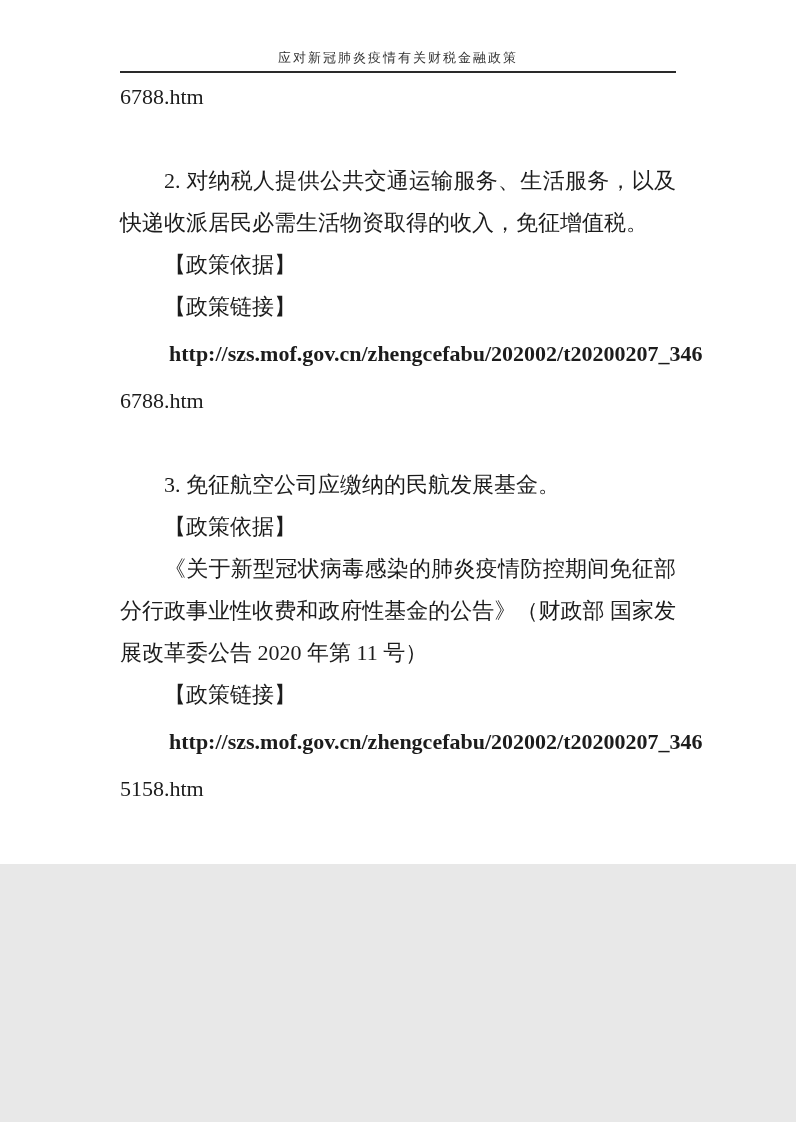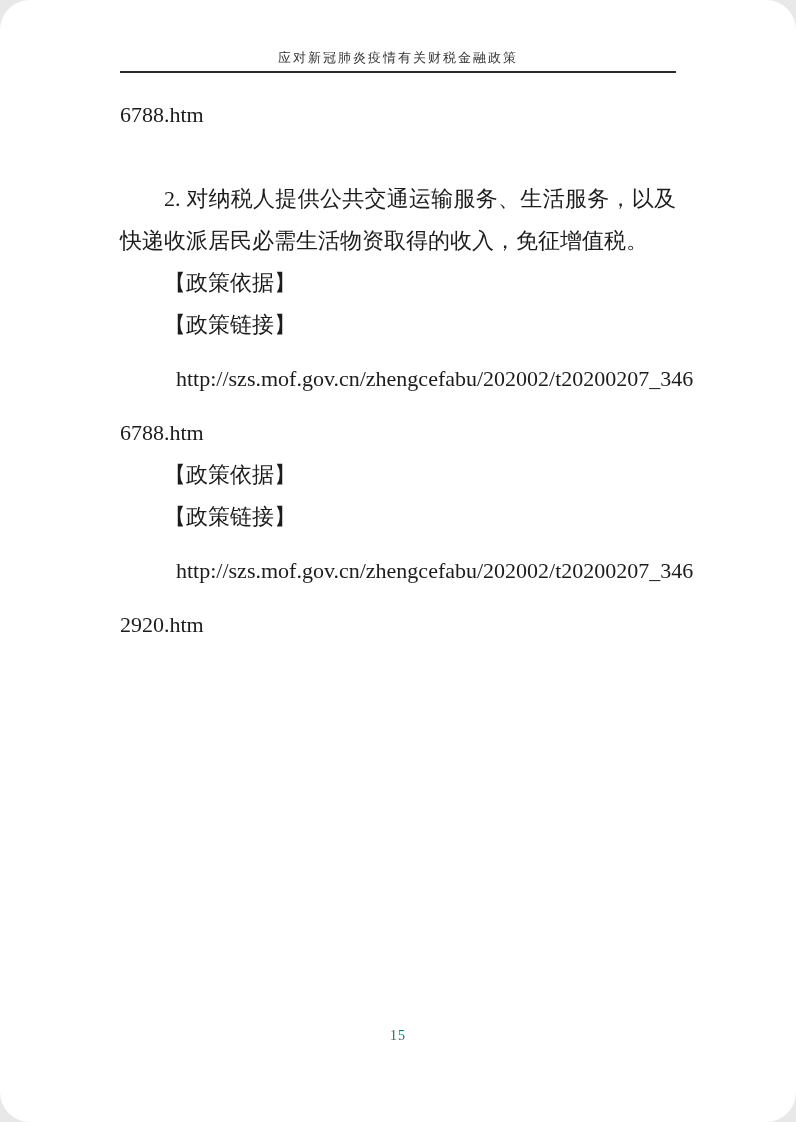--- a/index.html
+++ b/index.html
@@ -10,13 +10,12 @@
   .page {
     position: relative;
     width: 796px;
-    height: 1122px;
+    height: 864px;
     margin: 0 auto;
     background: #ffffff;
     font-family: "Liberation Serif", "DejaVu Serif", serif;
     color: #1c1c1c;
     overflow: hidden;
-    border-radius: 30px;
   }
   .page-header {
     margin: 0 120px;

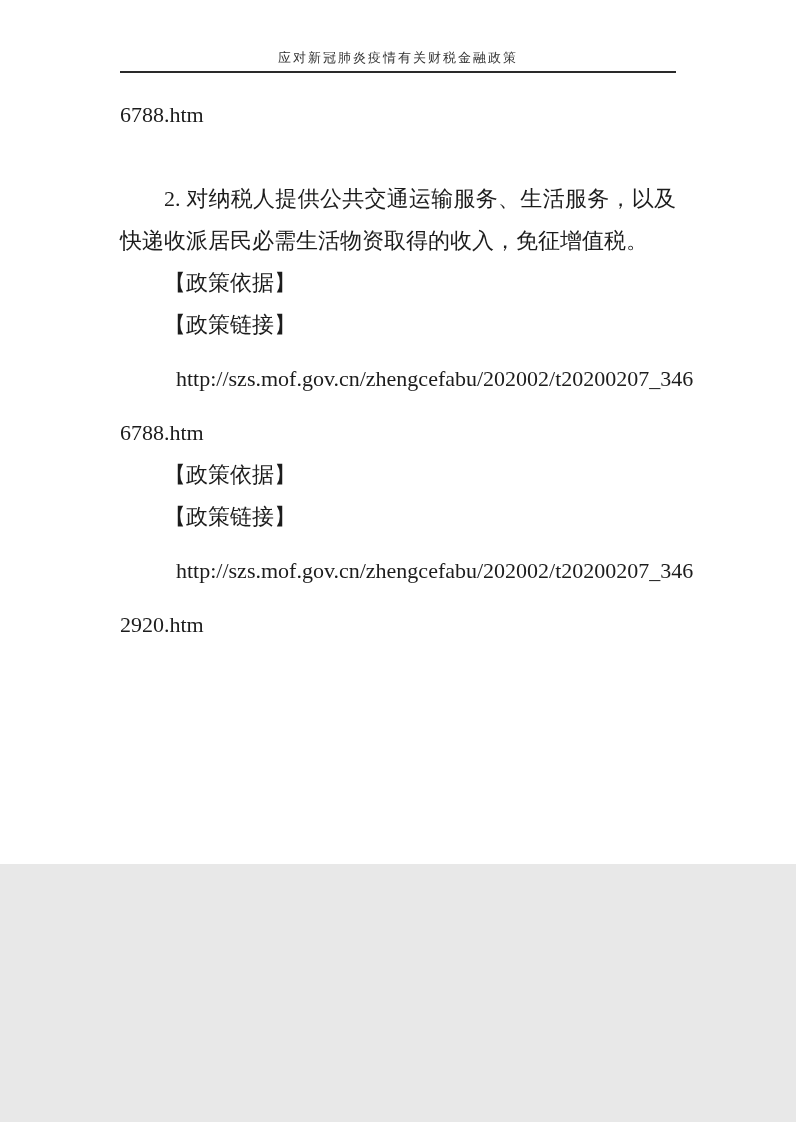--- a/index.html
+++ b/index.html
@@ -32,7 +32,7 @@
   }
   .content {
     margin: 0 120px;
-    padding-top: 21px;
+    padding-top: 3px;
     font-size: 22px;
     line-height: 42px;
     text-align: justify;

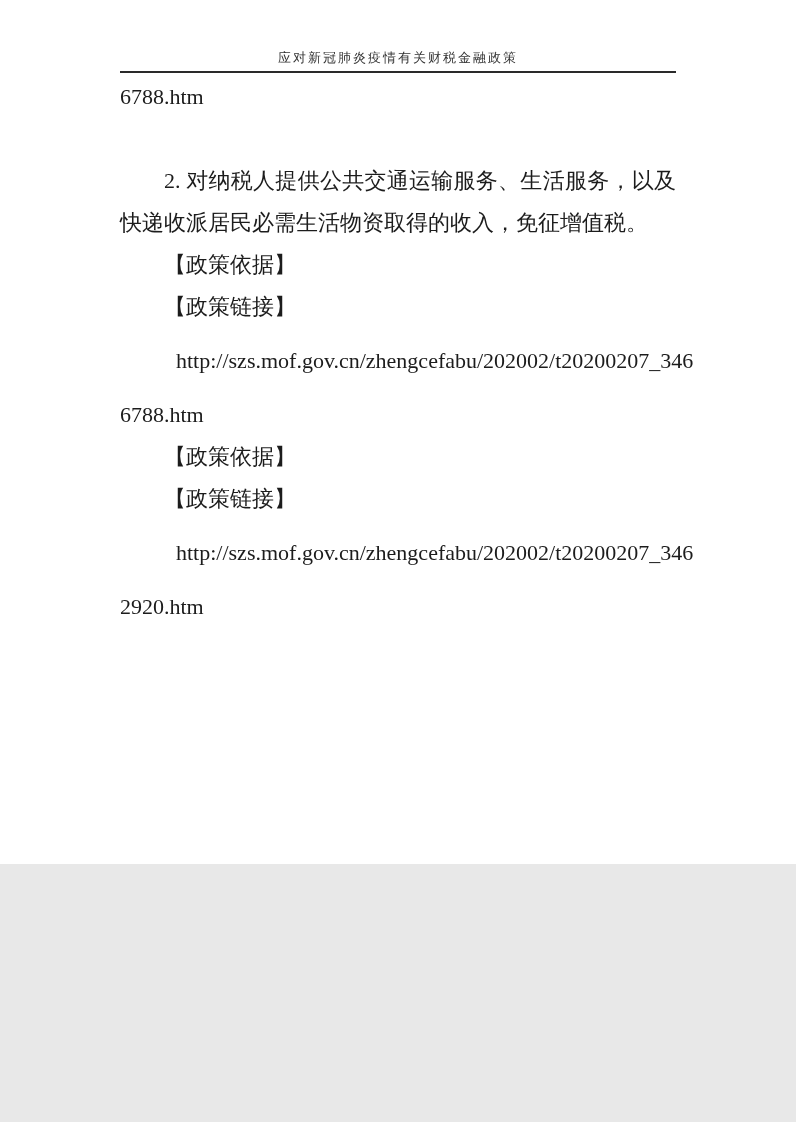--- a/index.html
+++ b/index.html
@@ -51,7 +51,8 @@
   .url-line-1 {
     text-indent: 2em;
     white-space: nowrap;
-    margin: 12px;
+    margin: 5px;
+    font-weight: bold;
   }
   .url-line-2 {
     text-indent: 0;

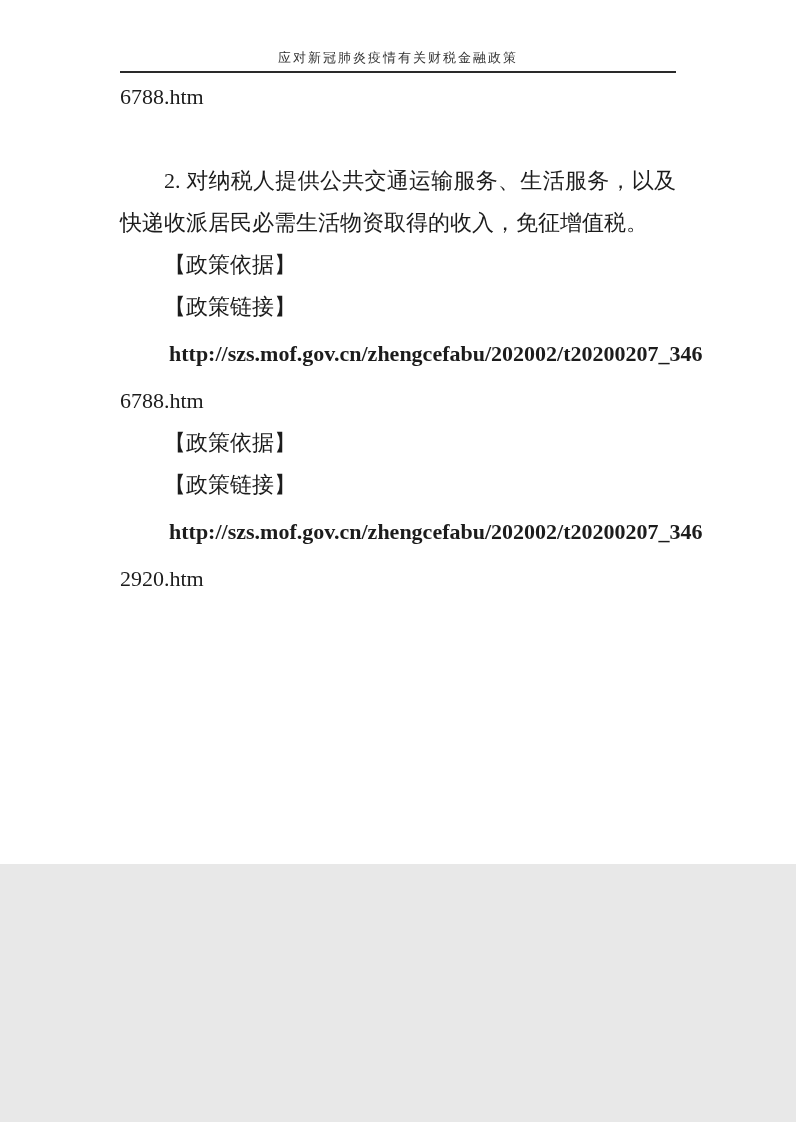--- a/index.html
+++ b/index.html
@@ -103,6 +103,7 @@
     <p class="url-line-1">http://szs.mof.gov.cn/zhengcefabu/202002/t20200207_346</p>
     <p class="url-line-2">6788.htm</p>
 
+    <p class="para gap-top">3. 免征航空公司应缴纳的民航发展基金。</p>
 
     <p class="para">【政策依据】</p>
 

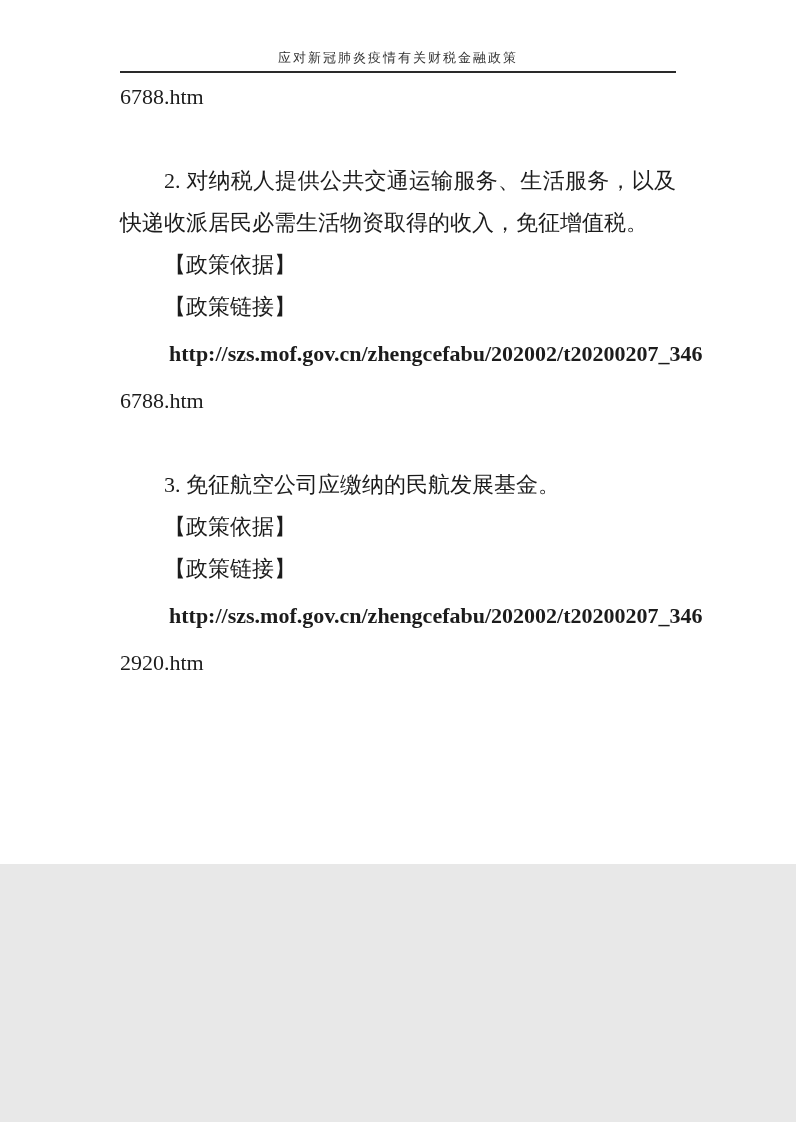--- a/index.html
+++ b/index.html
@@ -107,6 +107,7 @@
 
     <p class="para">【政策依据】</p>
 
+    <p class="para">《关于新型冠状病毒感染的肺炎疫情防控期间免征部分行政事业性收费和政府性基金的公告》（财政部 国家发展改革委公告 2020 年第 11 号）</p>
 
     <p class="para">【政策链接】</p>
 

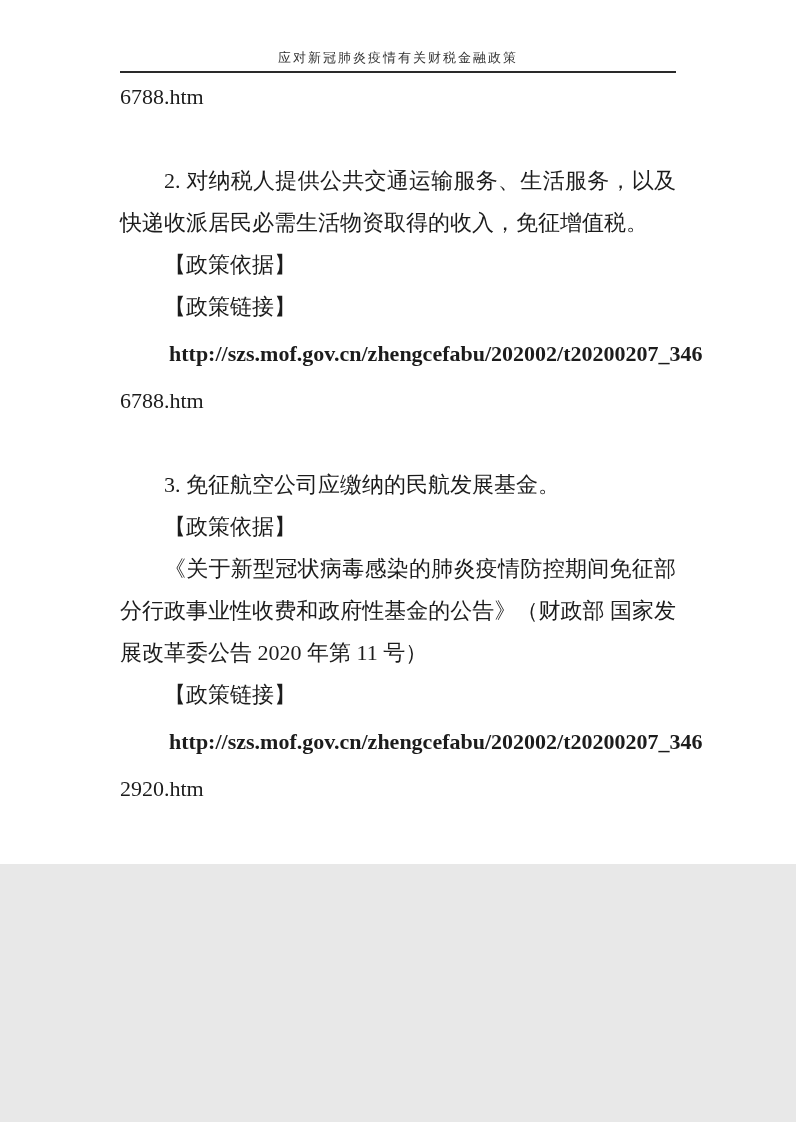--- a/index.html
+++ b/index.html
@@ -112,7 +112,7 @@
     <p class="para">【政策链接】</p>
 
     <p class="url-line-1">http://szs.mof.gov.cn/zhengcefabu/202002/t20200207_346</p>
-    <p class="url-line-2">2920.htm</p>
+    <p class="url-line-2">5158.htm</p>
 
 
 

